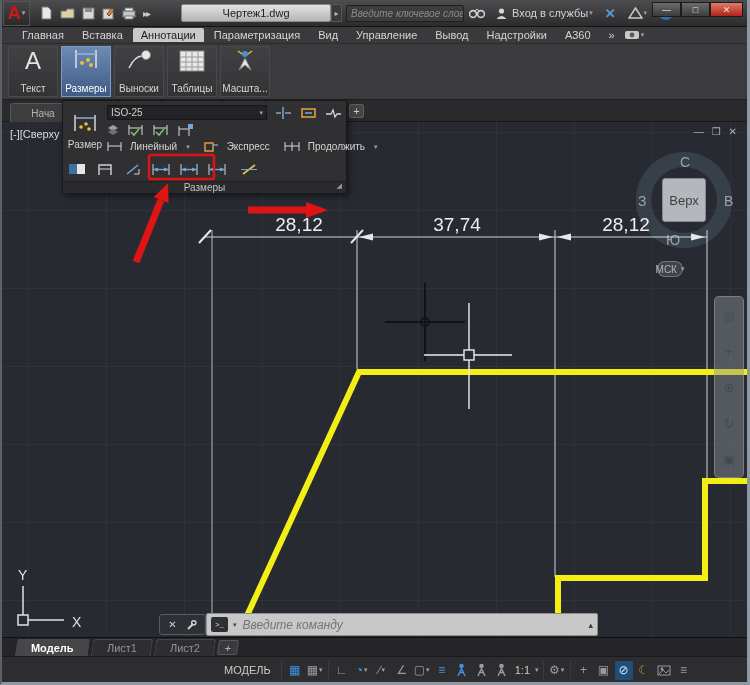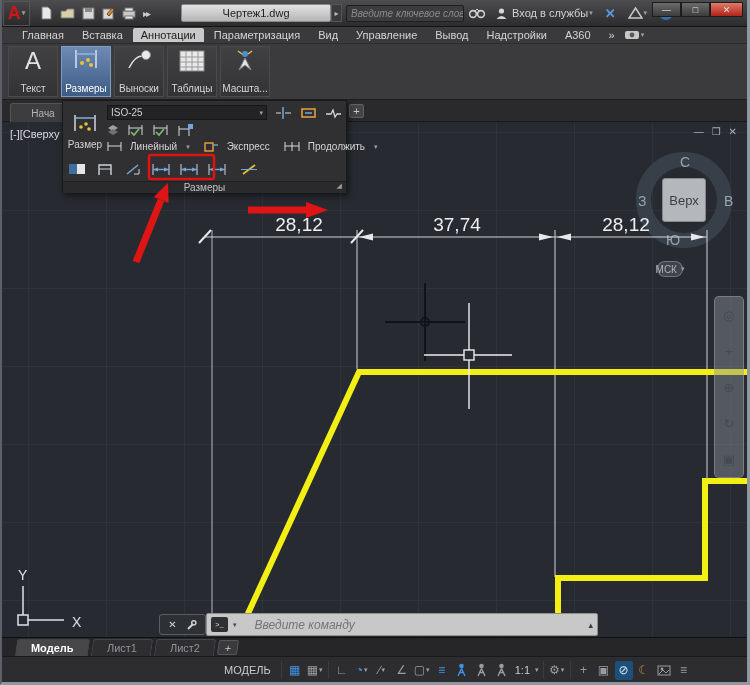--- a/index.html
+++ b/index.html
@@ -66,7 +66,7 @@
   .cmdmini{left:157px;top:614px;width:47px;height:21px;background:rgba(46,49,52,0.92);border:1px solid #5a5e62;border-radius:3px;z-index:10;display:flex;align-items:center;justify-content:space-evenly;color:#cfd3d7;font-size:10px;}
   .cmdbar{left:204px;top:613px;width:392px;height:23px;background:#c8c8c8;border:1px solid #8f8f8f;border-radius:2px;z-index:10;display:flex;align-items:center;padding:0 4px;gap:4px;}
   .cmdicon{width:17px;height:15px;background:#2e3033;border-radius:2px;color:#e0e0e0;font-size:7px;display:flex;align-items:center;justify-content:center;font-family:"Liberation Mono",monospace;}
-  .cmdinput{flex:1;background:transparent;border:none;outline:none;font-style:italic;color:#6f6f6f;font-size:12px;font-family:"Liberation Sans",sans-serif;margin-left:12px;}
+  .cmdinput{flex:1;background:transparent;border:none;outline:none;font-style:italic;color:#6f6f6f;font-size:12px;font-family:"Liberation Sans",sans-serif;}
   .cmdup{color:#3c3c3c;font-size:9px;}
 
   

